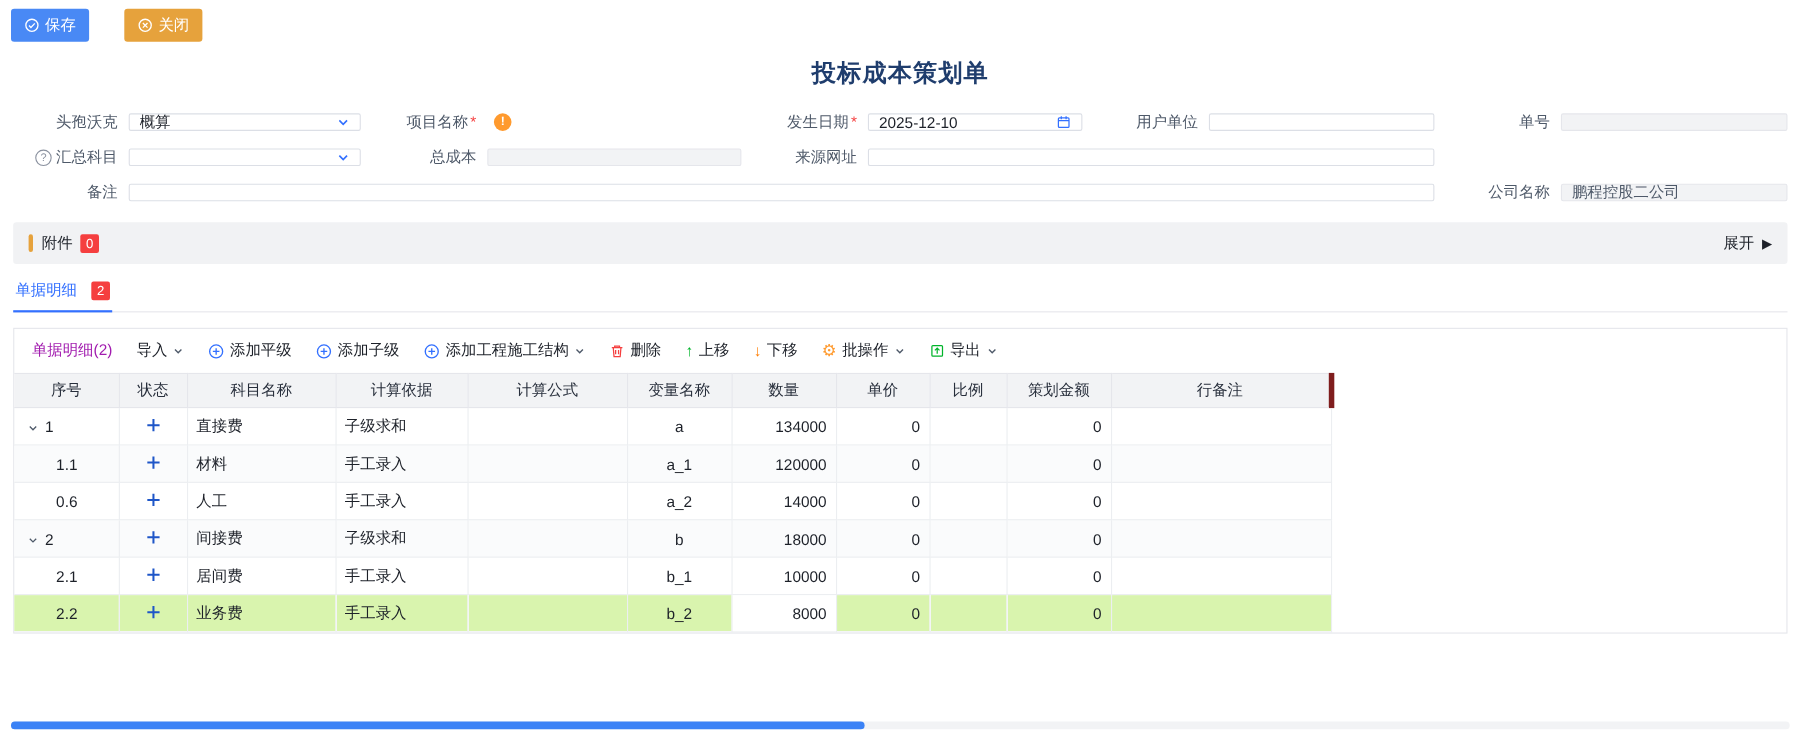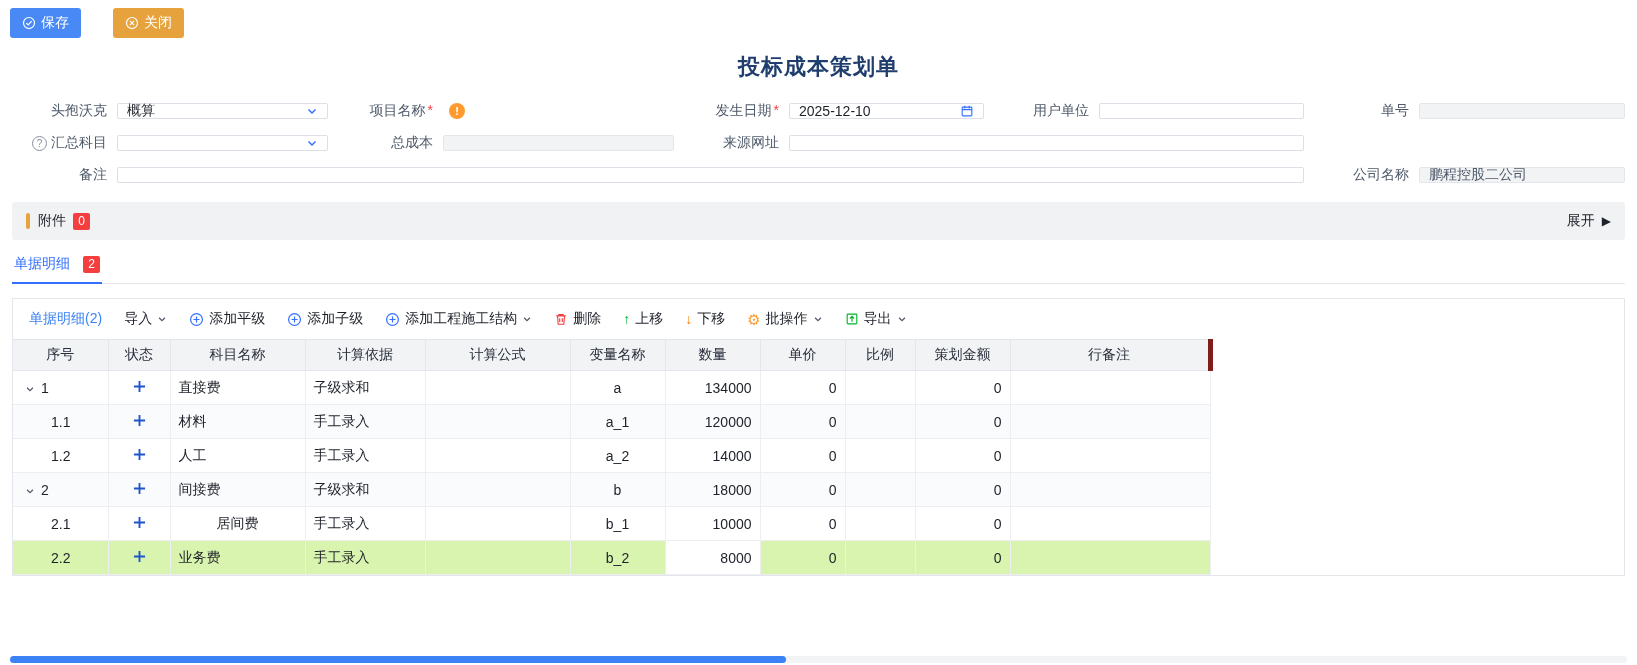--- a/index.html
+++ b/index.html
@@ -55,7 +55,7 @@
   
   .grid-box { margin:14px 12px 0; border:1px solid #e5e6eb; }
   .gtoolbar { height:40px; display:flex; align-items:center; gap:22px; padding:0 16px; }
-  .gtitle { color:#3b82f6; }
+  .gtitle { color:#a21caf; }
   .action { display:inline-flex; align-items:center; gap:5px; cursor:pointer; color:#1d2129;justify-content:flex-end; }
   .arrow-up { color:#00b42a; font-weight:bold; }
   .arrow-down { color:#ff7d00; font-weight:bold; }

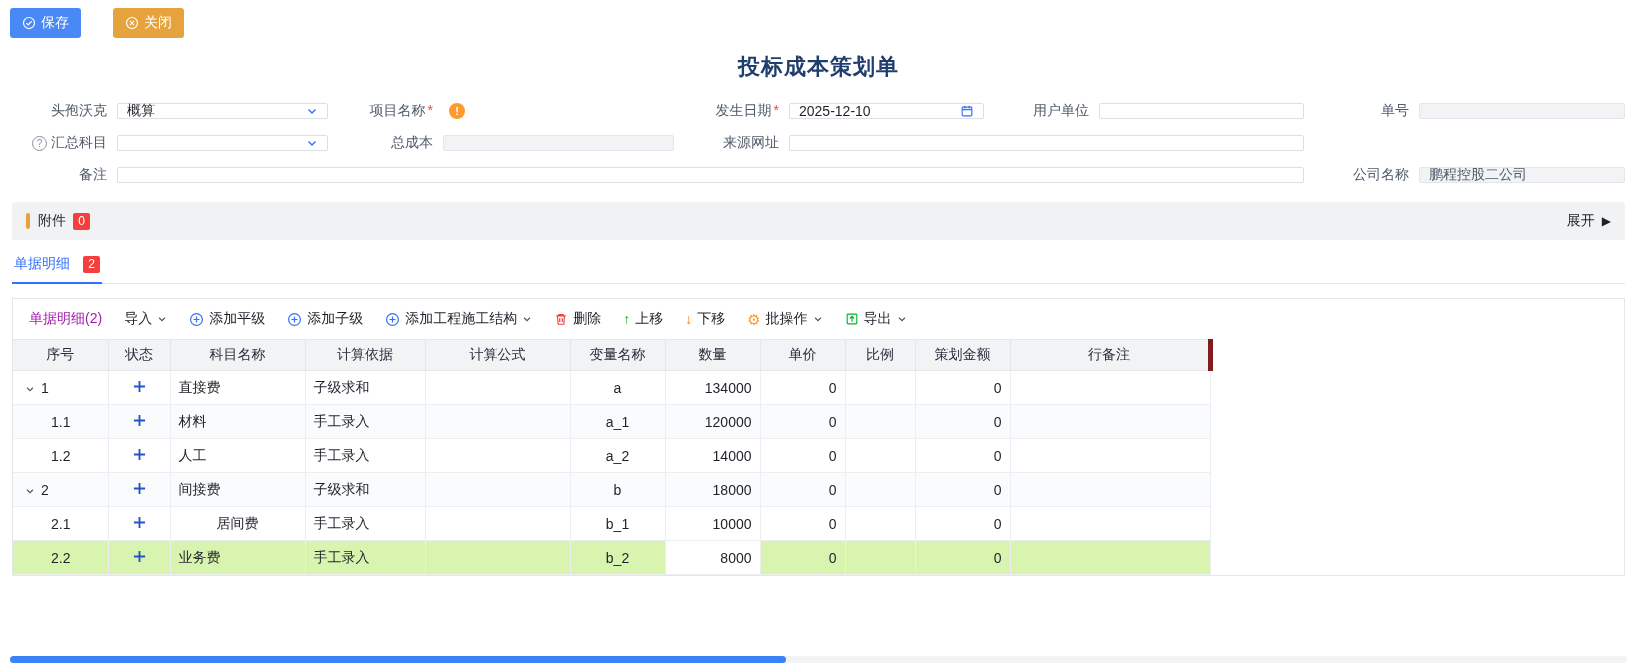--- a/index.html
+++ b/index.html
@@ -378,7 +378,7 @@
           <td style="text-align: left;"></td>
         </tr>
         <tr>
-          <td class="c-seq lvl1" style="text-align: left;"><span>1.2</span></td>
+          <td class="c-seq lvl1" style="text-align: left;"><span>0.6</span></td>
           <td style="text-align: center;"><span class="plus">
               <svg width="13" height="13" viewBox="0 0 14 14">
                 <path d="M6 1h2v5h5v2H8v5H6V8H1V6h5z" fill="#1e56c8"></path>

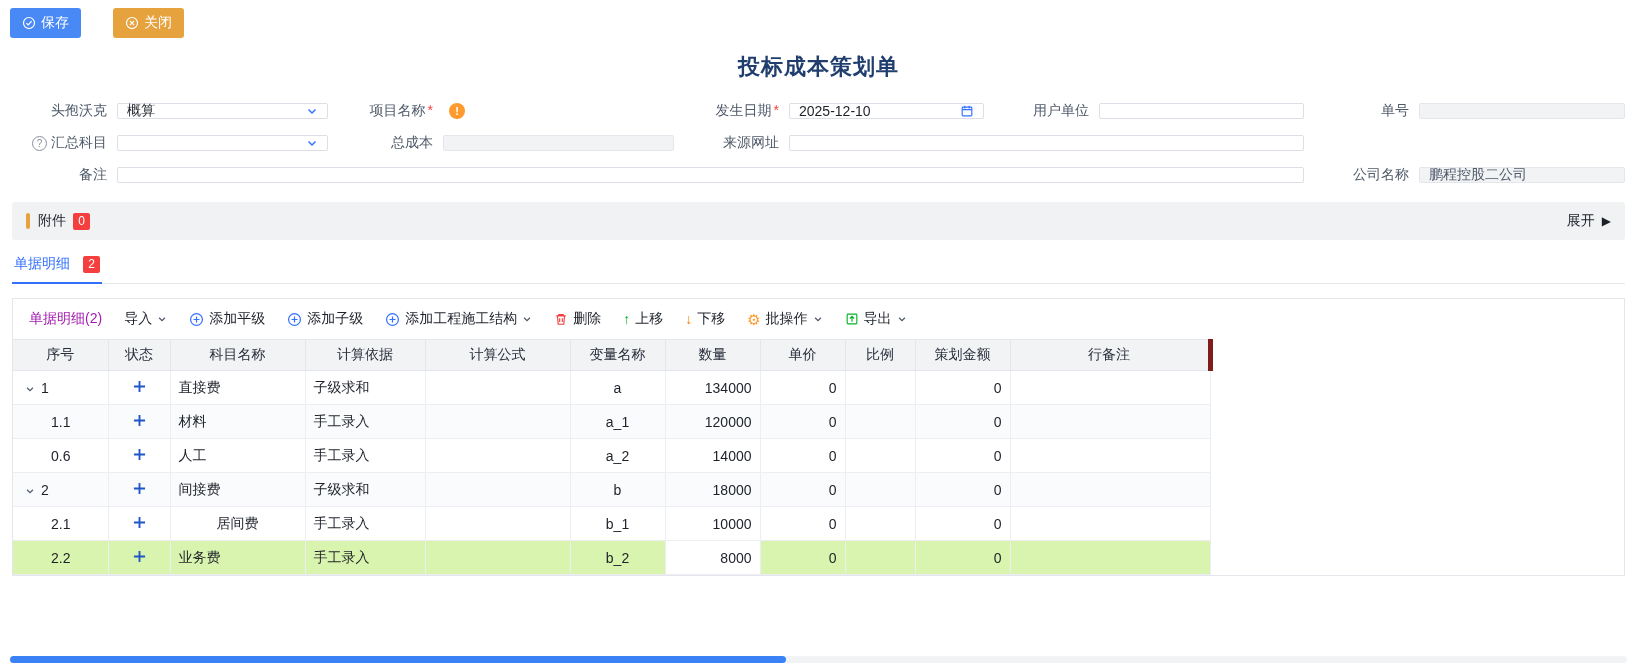--- a/index.html
+++ b/index.html
@@ -422,7 +422,7 @@
                 <path d="M6 1h2v5h5v2H8v5H6V8H1V6h5z" fill="#1e56c8"></path>
               </svg>
             </span></td>
-          <td style="text-align: center;">居间费</td>
+          <td style="text-align: left;">居间费</td>
           <td style="text-align: left;">手工录入</td>
           <td style="text-align: left;"></td>
           <td style="text-align: center;">b_1</td>

